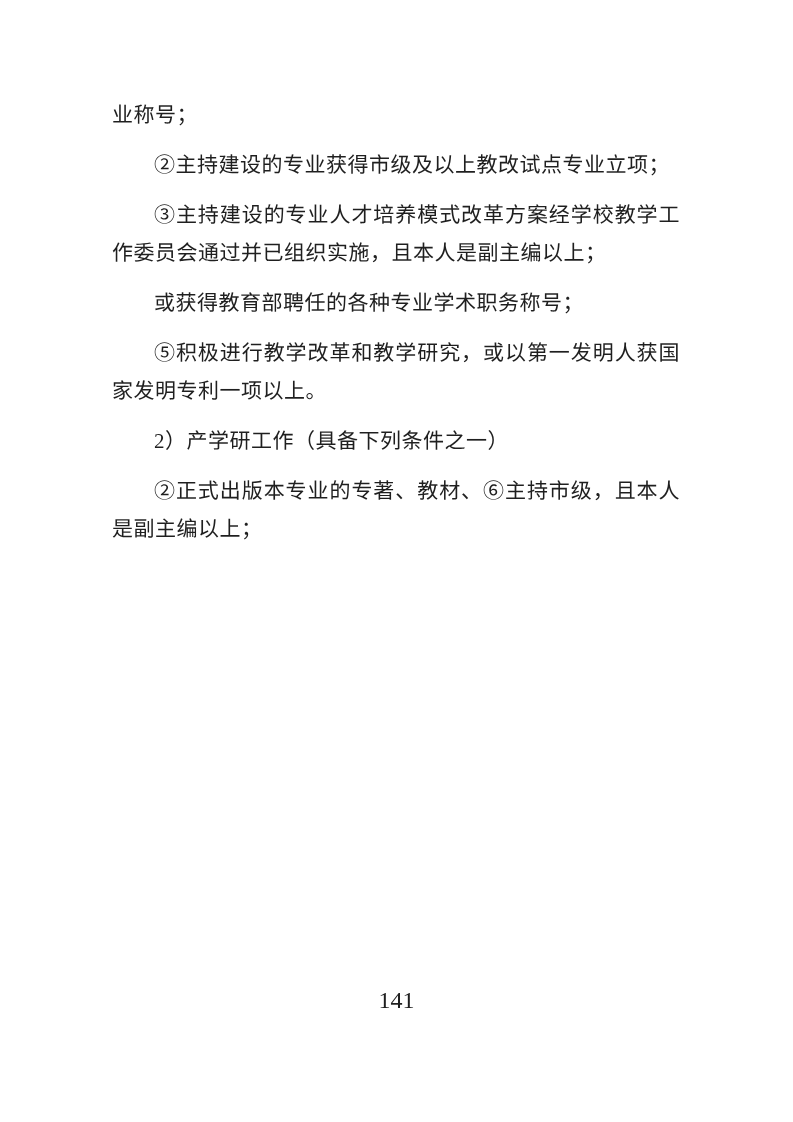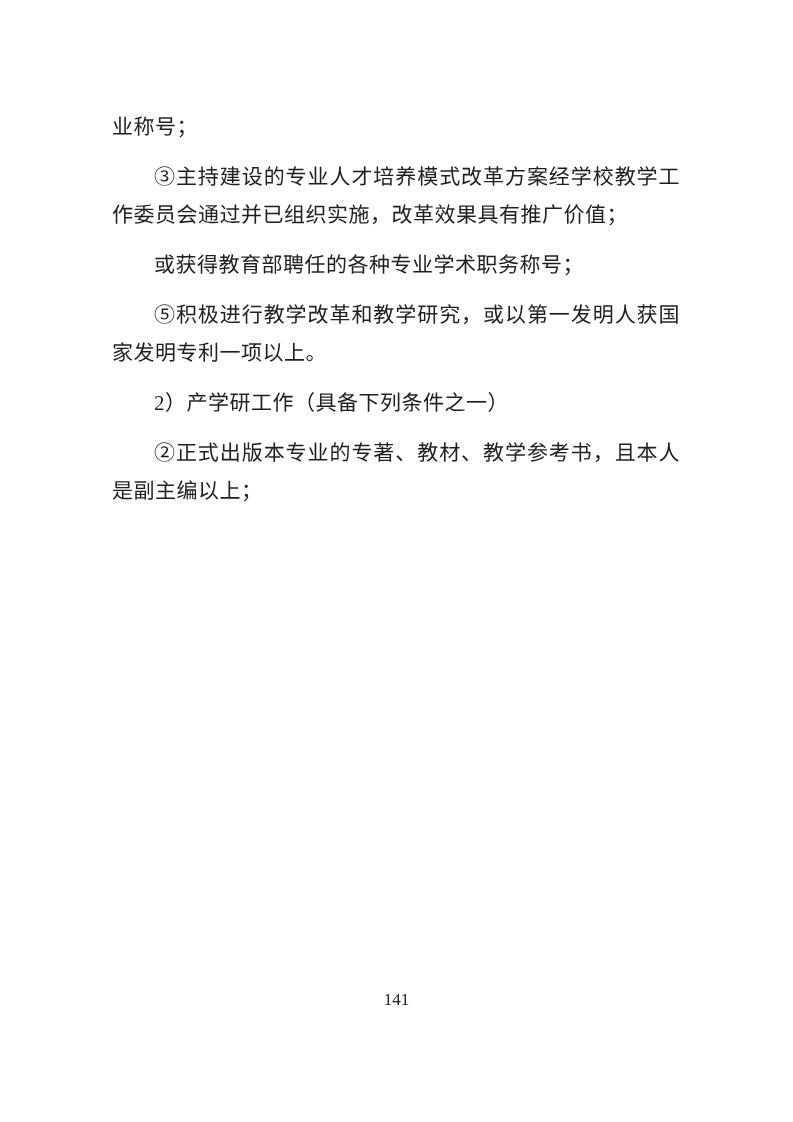--- a/index.html
+++ b/index.html
@@ -18,7 +18,7 @@
   }
   .body-text {
     position: absolute;
-    top: 108px;
+    top: 96px;
     left: 112px;
     width: 568px;
     color: #1f1f1f;

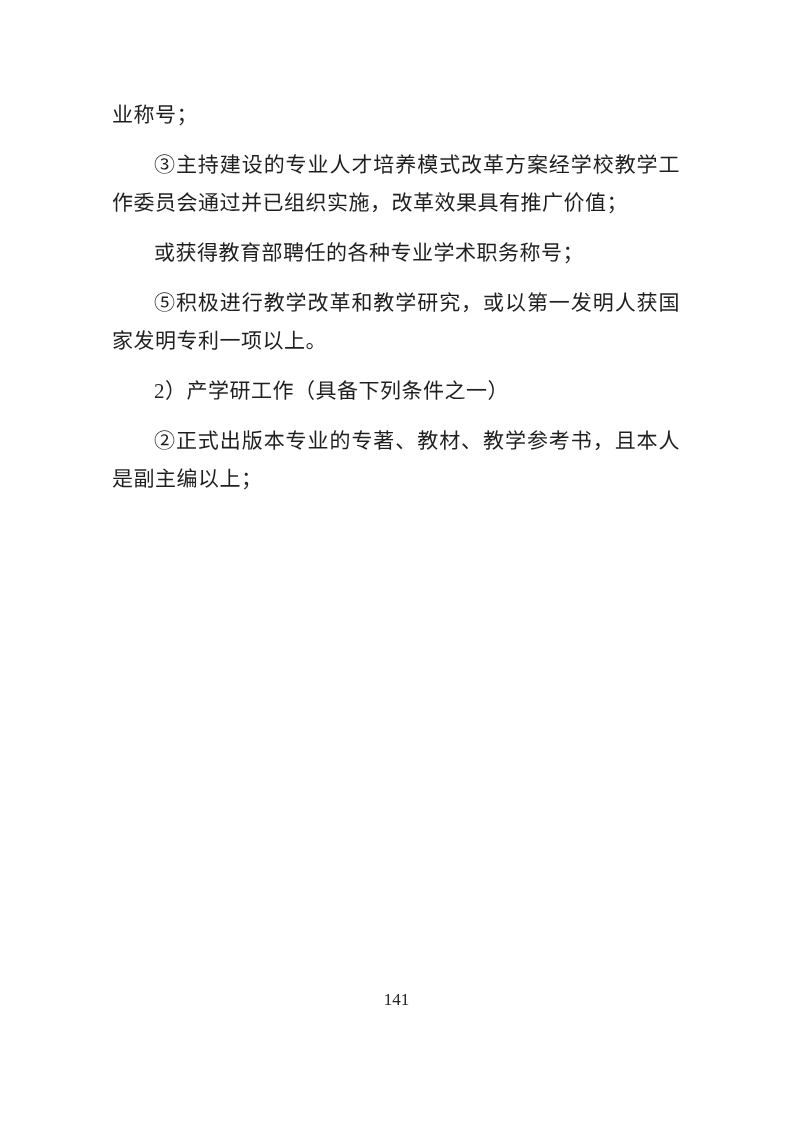--- a/index.html
+++ b/index.html
@@ -53,6 +53,7 @@
 <div class="page">
   <div class="body-text">
     <p class="para no-indent">业称号；</p>
+    <p class="para">②主持建设的专业获得市级及以上教改试点专业立项；</p>
     <p class="para">③主持建设的专业人才培养模式改革方案经学校教学工作委员会通过并已组织实施，改革效果具有推广价值；</p>
     <p class="para">或获得教育部聘任的各种专业学术职务称号；</p>
     <p class="para">⑤积极进行教学改革和教学研究，或以第一发明人获国家发明专利一项以上。</p>

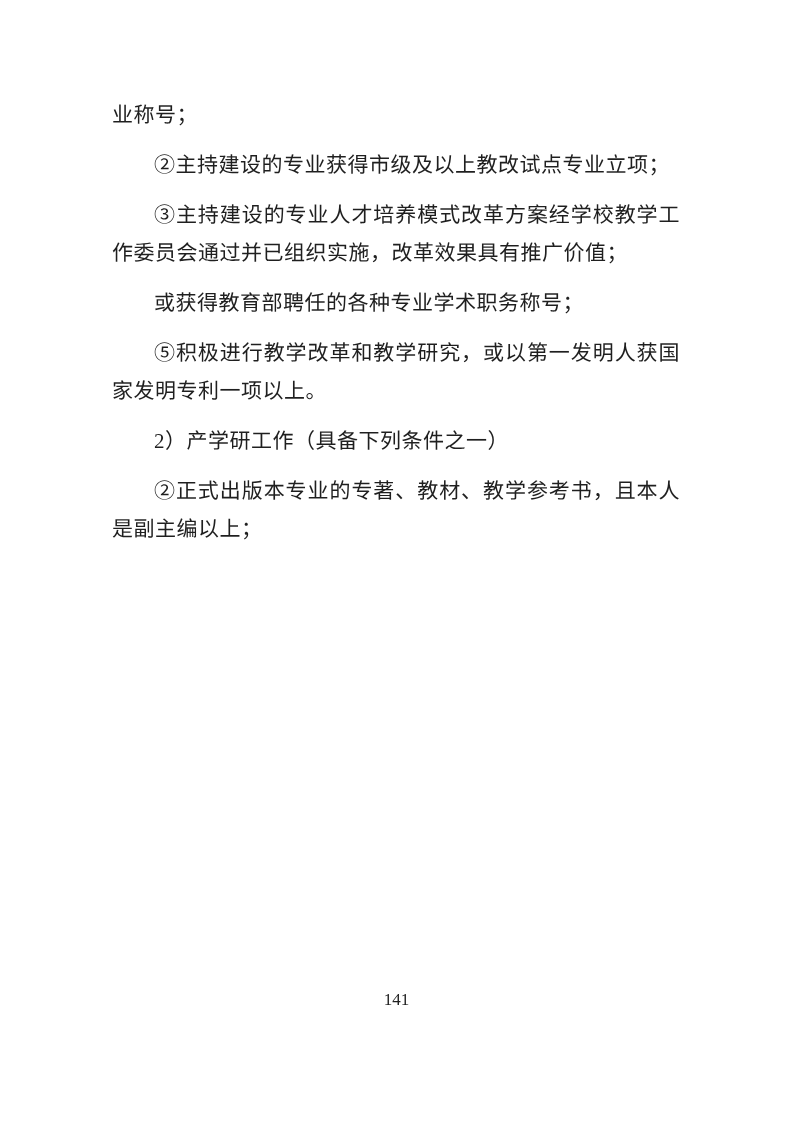--- a/index.html
+++ b/index.html
@@ -54,7 +54,7 @@
   <div class="body-text">
     <p class="para no-indent">业称号；</p>
     <p class="para">②主持建设的专业获得市级及以上教改试点专业立项；</p>
-    <p class="para">③主持建设的专业人才培养模式改革方案经学校教学工作委员会通过并已组织实施，改革效果具有推广价值；</p>
+    <p class="para">③主持建设的专业人才培养模式改革方案经学校教学工作委员会通过并已组织实施，且本人是副主编以上；</p>
     <p class="para">或获得教育部聘任的各种专业学术职务称号；</p>
     <p class="para">⑤积极进行教学改革和教学研究，或以第一发明人获国家发明专利一项以上。</p>
     <p class="para">2）产学研工作（具备下列条件之一）</p>

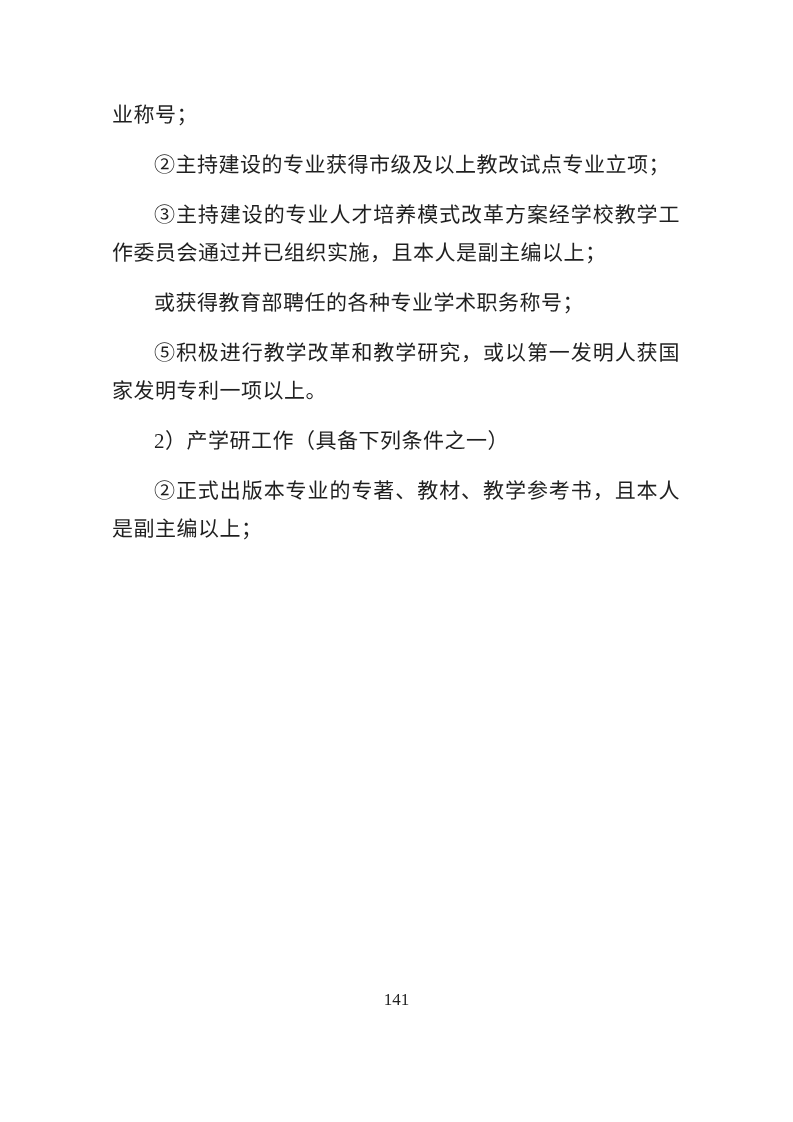--- a/index.html
+++ b/index.html
@@ -58,7 +58,7 @@
     <p class="para">或获得教育部聘任的各种专业学术职务称号；</p>
     <p class="para">⑤积极进行教学改革和教学研究，或以第一发明人获国家发明专利一项以上。</p>
     <p class="para">2）产学研工作（具备下列条件之一）</p>
-    <p class="para">②正式出版本专业的专著、教材、教学参考书，且本人是副主编以上；</p>
+    <p class="para">②正式出版本专业的专著、教材、⑥主持市级，且本人是副主编以上；</p>
   </div>
   <div class="footer">141</div>
 </div>

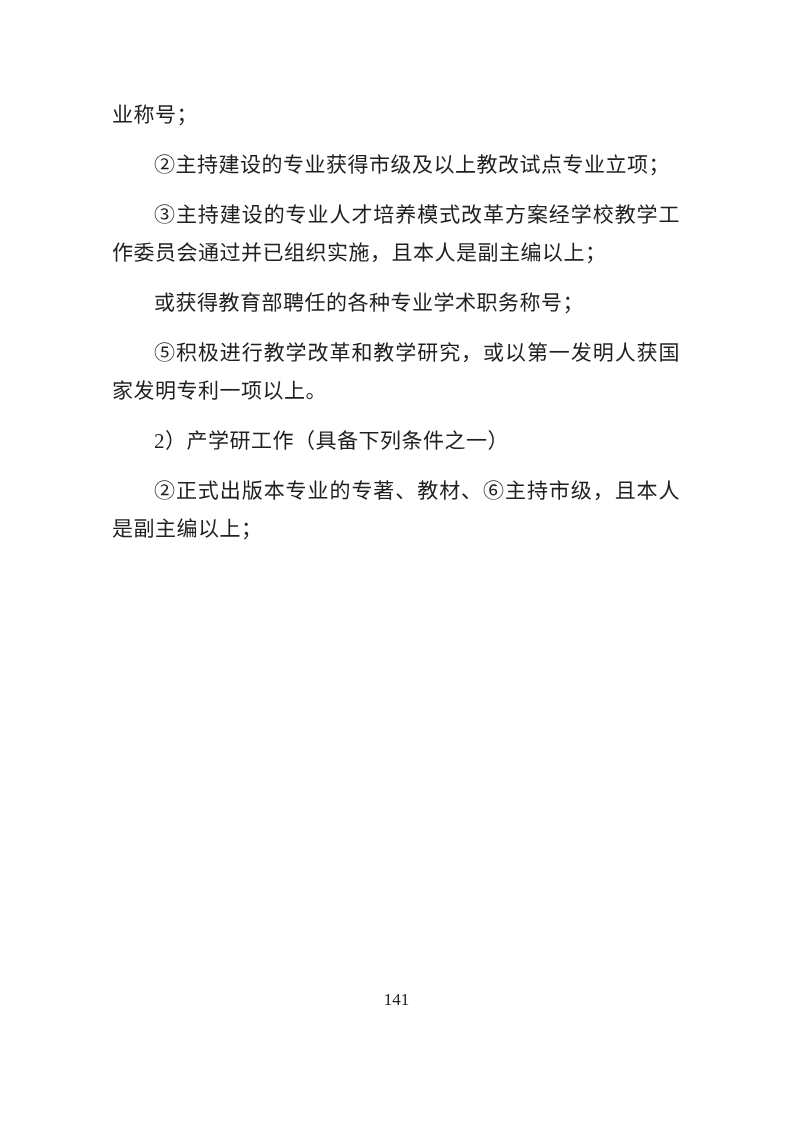--- a/index.html
+++ b/index.html
@@ -42,7 +42,7 @@
     width: 100%;
     text-align: center;
     color: #1f1f1f;
-    font-size: 17px;
+    font-size: 24px;
     line-height: 24px;
     font-family: "Liberation Serif", "DejaVu Serif", serif;
   }

